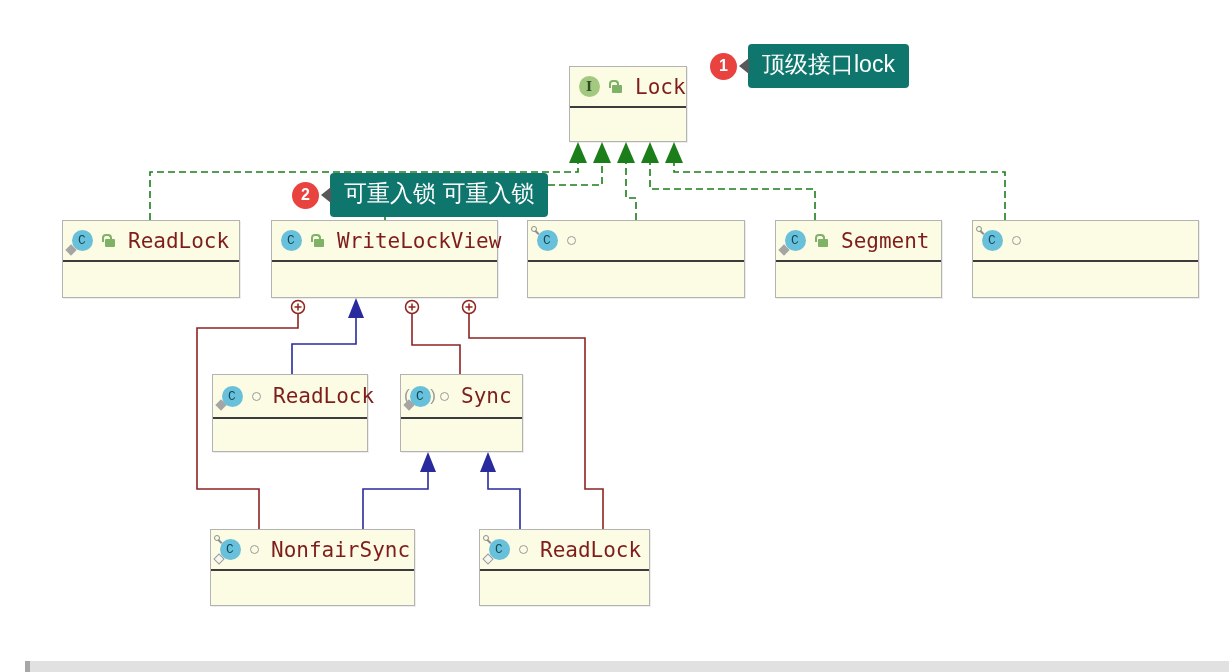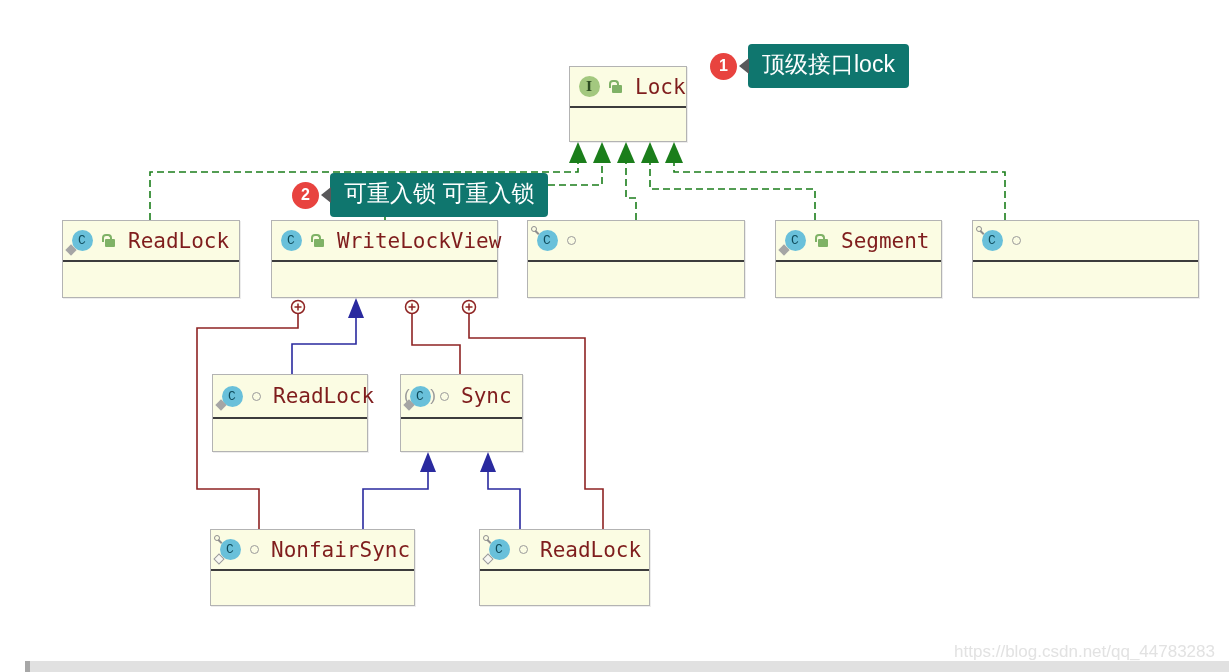--- a/index.html
+++ b/index.html
@@ -246,7 +246,6 @@
     <span class="bubble">可重入锁 可重入锁</span>
   </div>
 
-  <div class="watermark">https://blog.csdn.net/qq_44783283</div>
   <div class="hscroll">
     <span class="cap"></span>
   </div>

